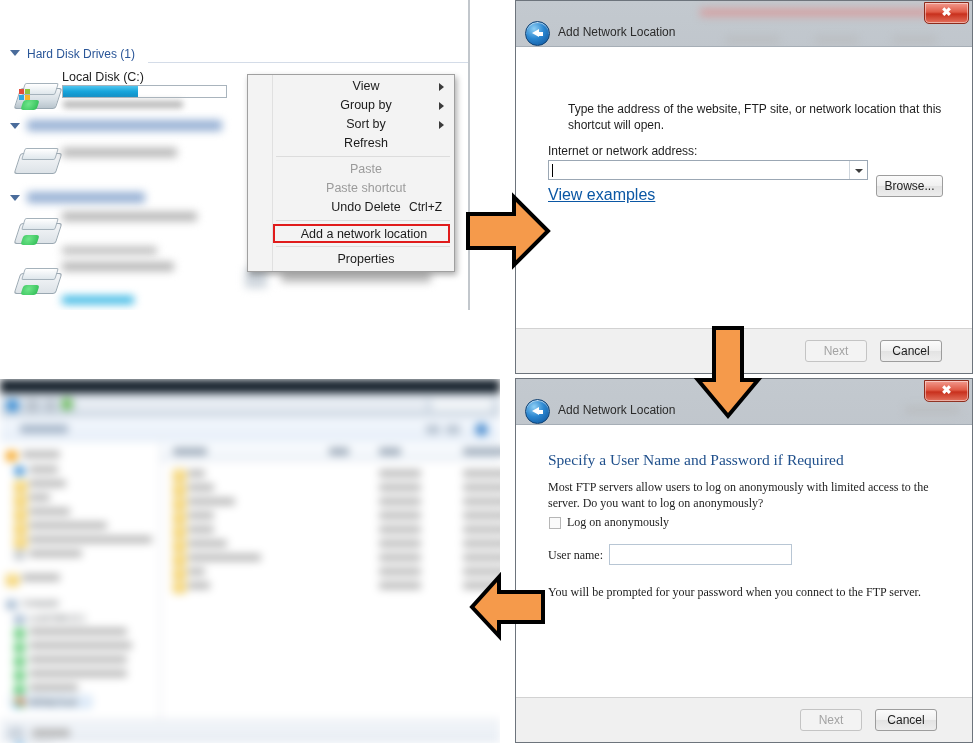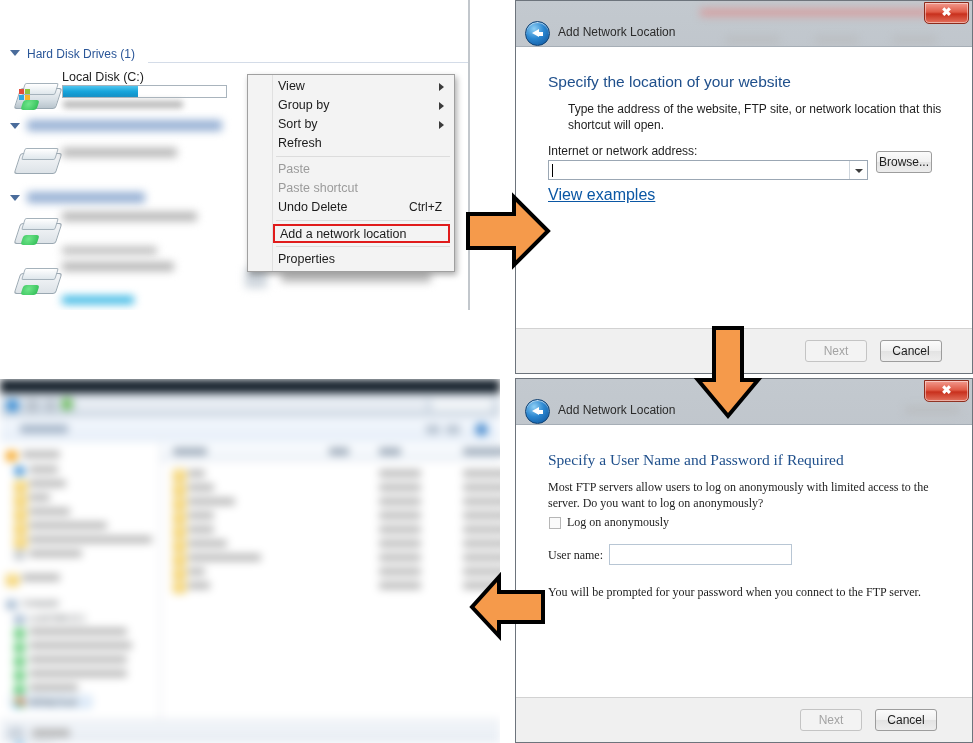--- a/index.html
+++ b/index.html
@@ -132,6 +132,7 @@
     color: #1b1b1b;
     white-space: nowrap;
     cursor: default;
+    text-align: center;
   }
   .cm-item.disabled { color: #9b9b9b; }
   .cm-item .accel {

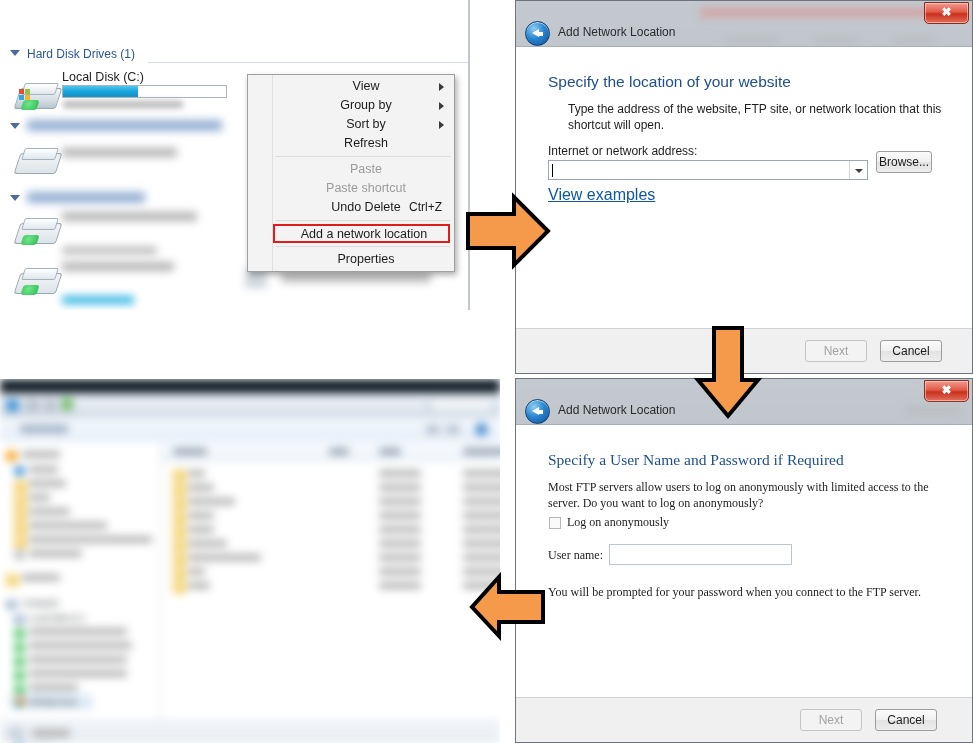--- a/index.html
+++ b/index.html
@@ -492,7 +492,6 @@
     </div>
 
     <div class="dlg-body">
-      <div class="dlg-heading">Specify the location of your website</div>
       <div class="dlg-text" style="left:32px; top:54px; width:392px;margin-left:20px;">Type the address of the website, FTP site, or network location that this shortcut will open.</div>
 
       <div class="field-label" style="left:32px; top:97px;">Internet or network address:</div>

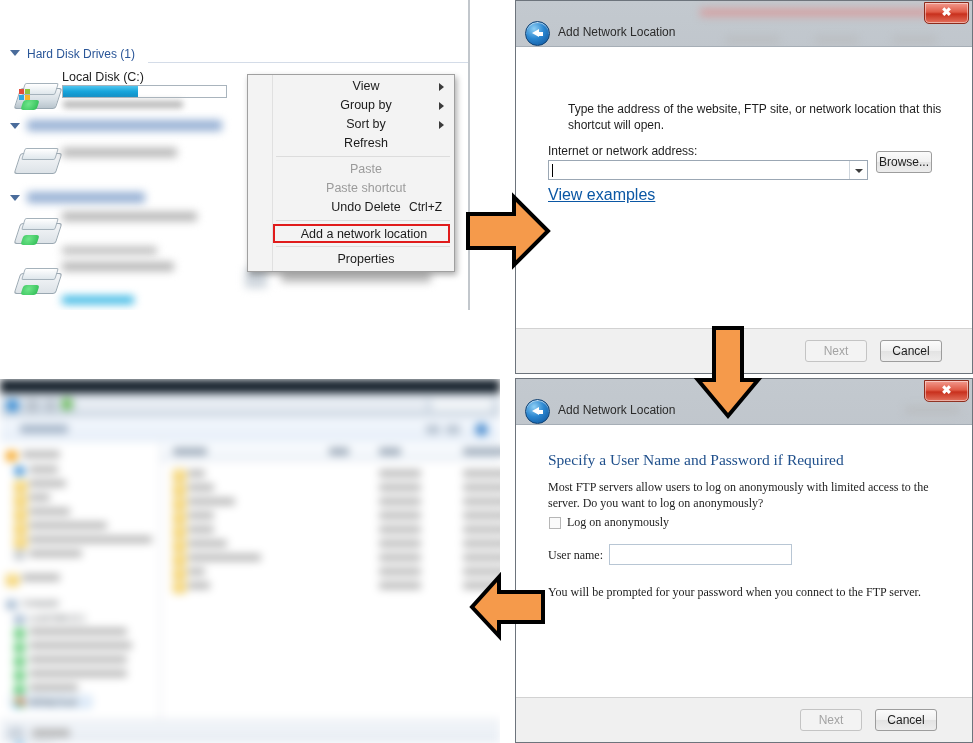--- a/index.html
+++ b/index.html
@@ -500,7 +500,7 @@
         <div class="txtcaret"></div>
         <div class="caretbox"></div>
       </div>
-      <div class="btn" style="left:360px; top:104px; width:56px;">Browse...</div>
+      <div class="btn" style="left:360px; top:128px; width:67px;">Browse...</div>
 
       <div class="link" style="left:32px; top:139px;">View examples</div>
     </div>

